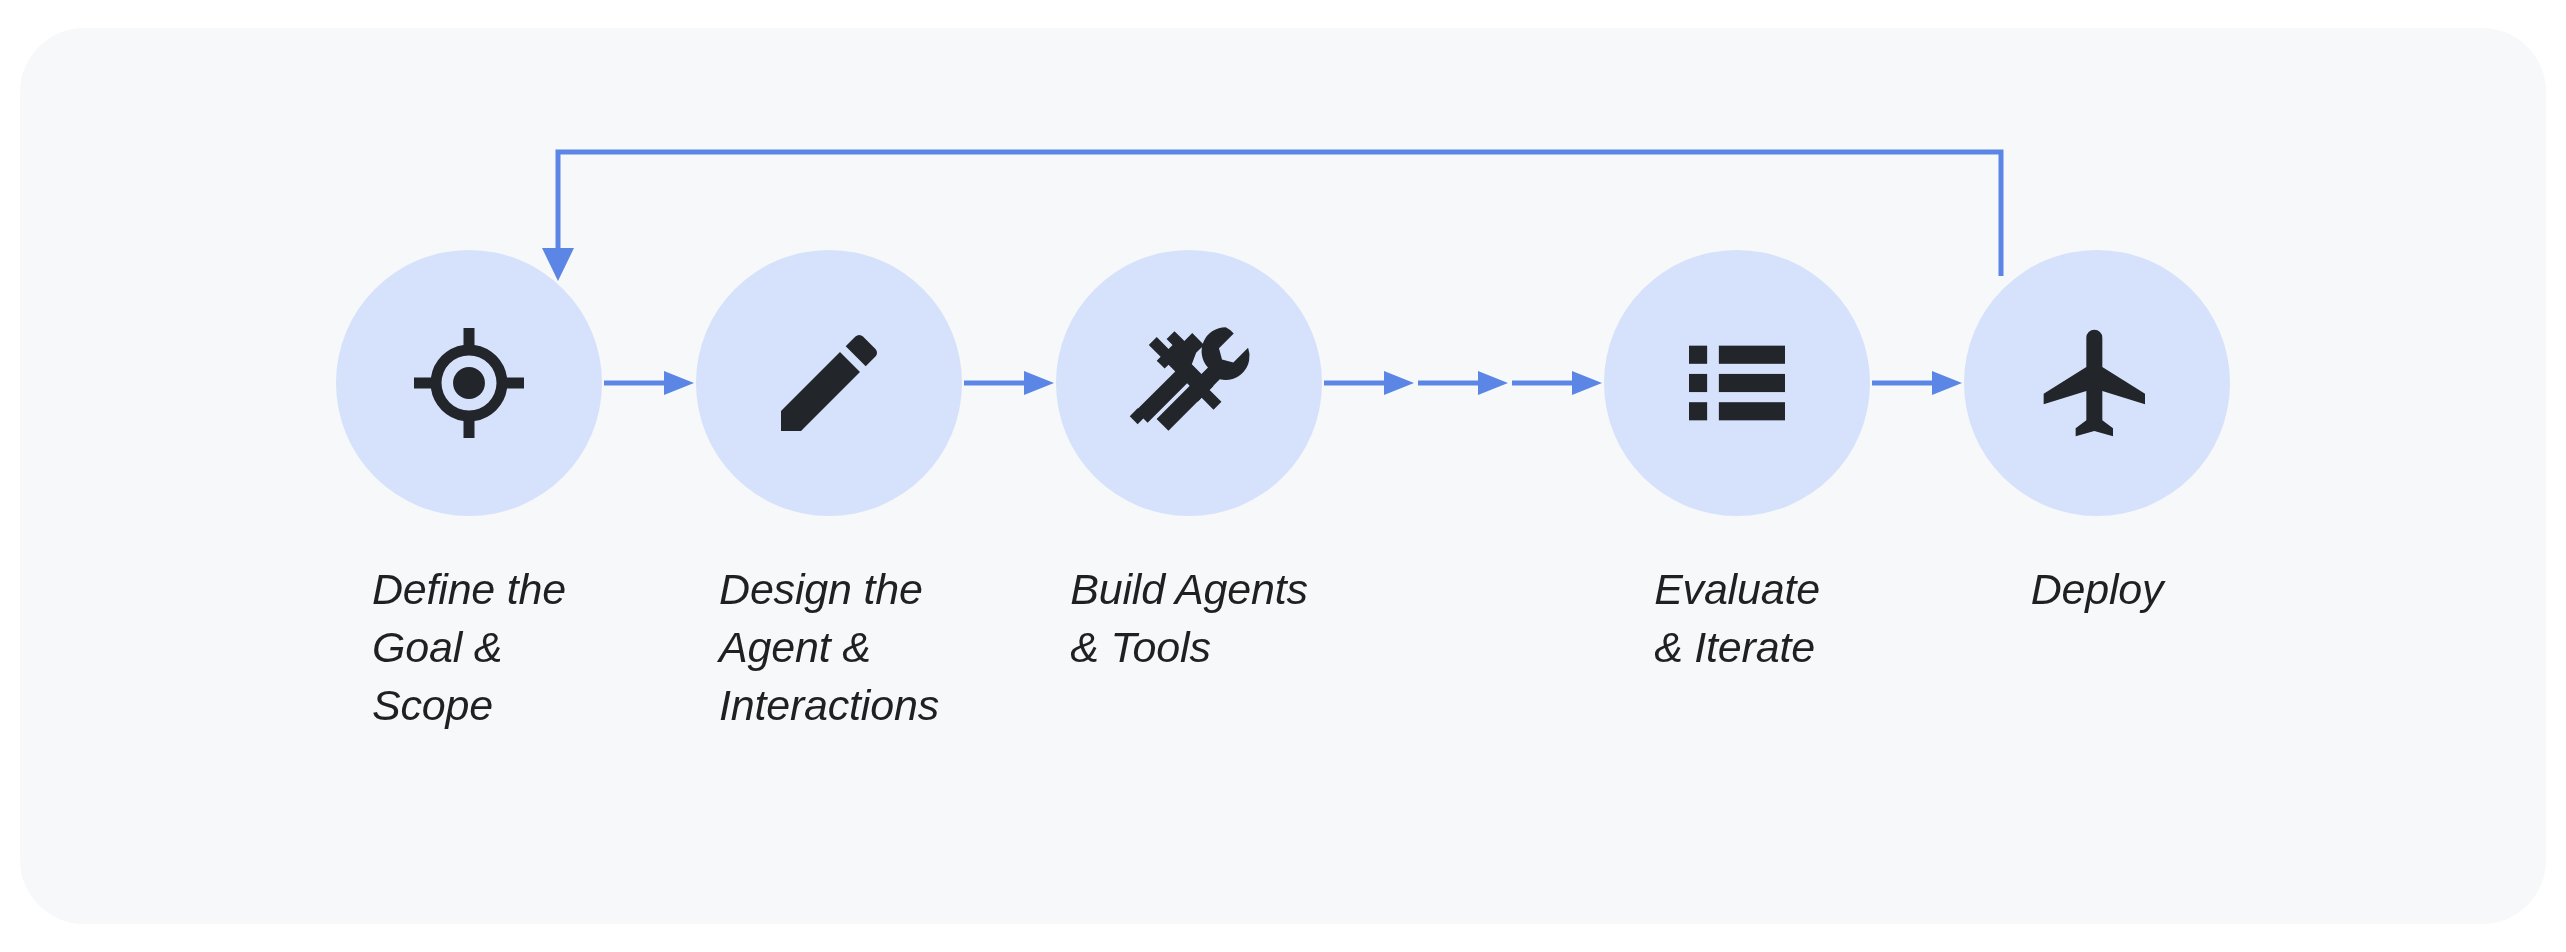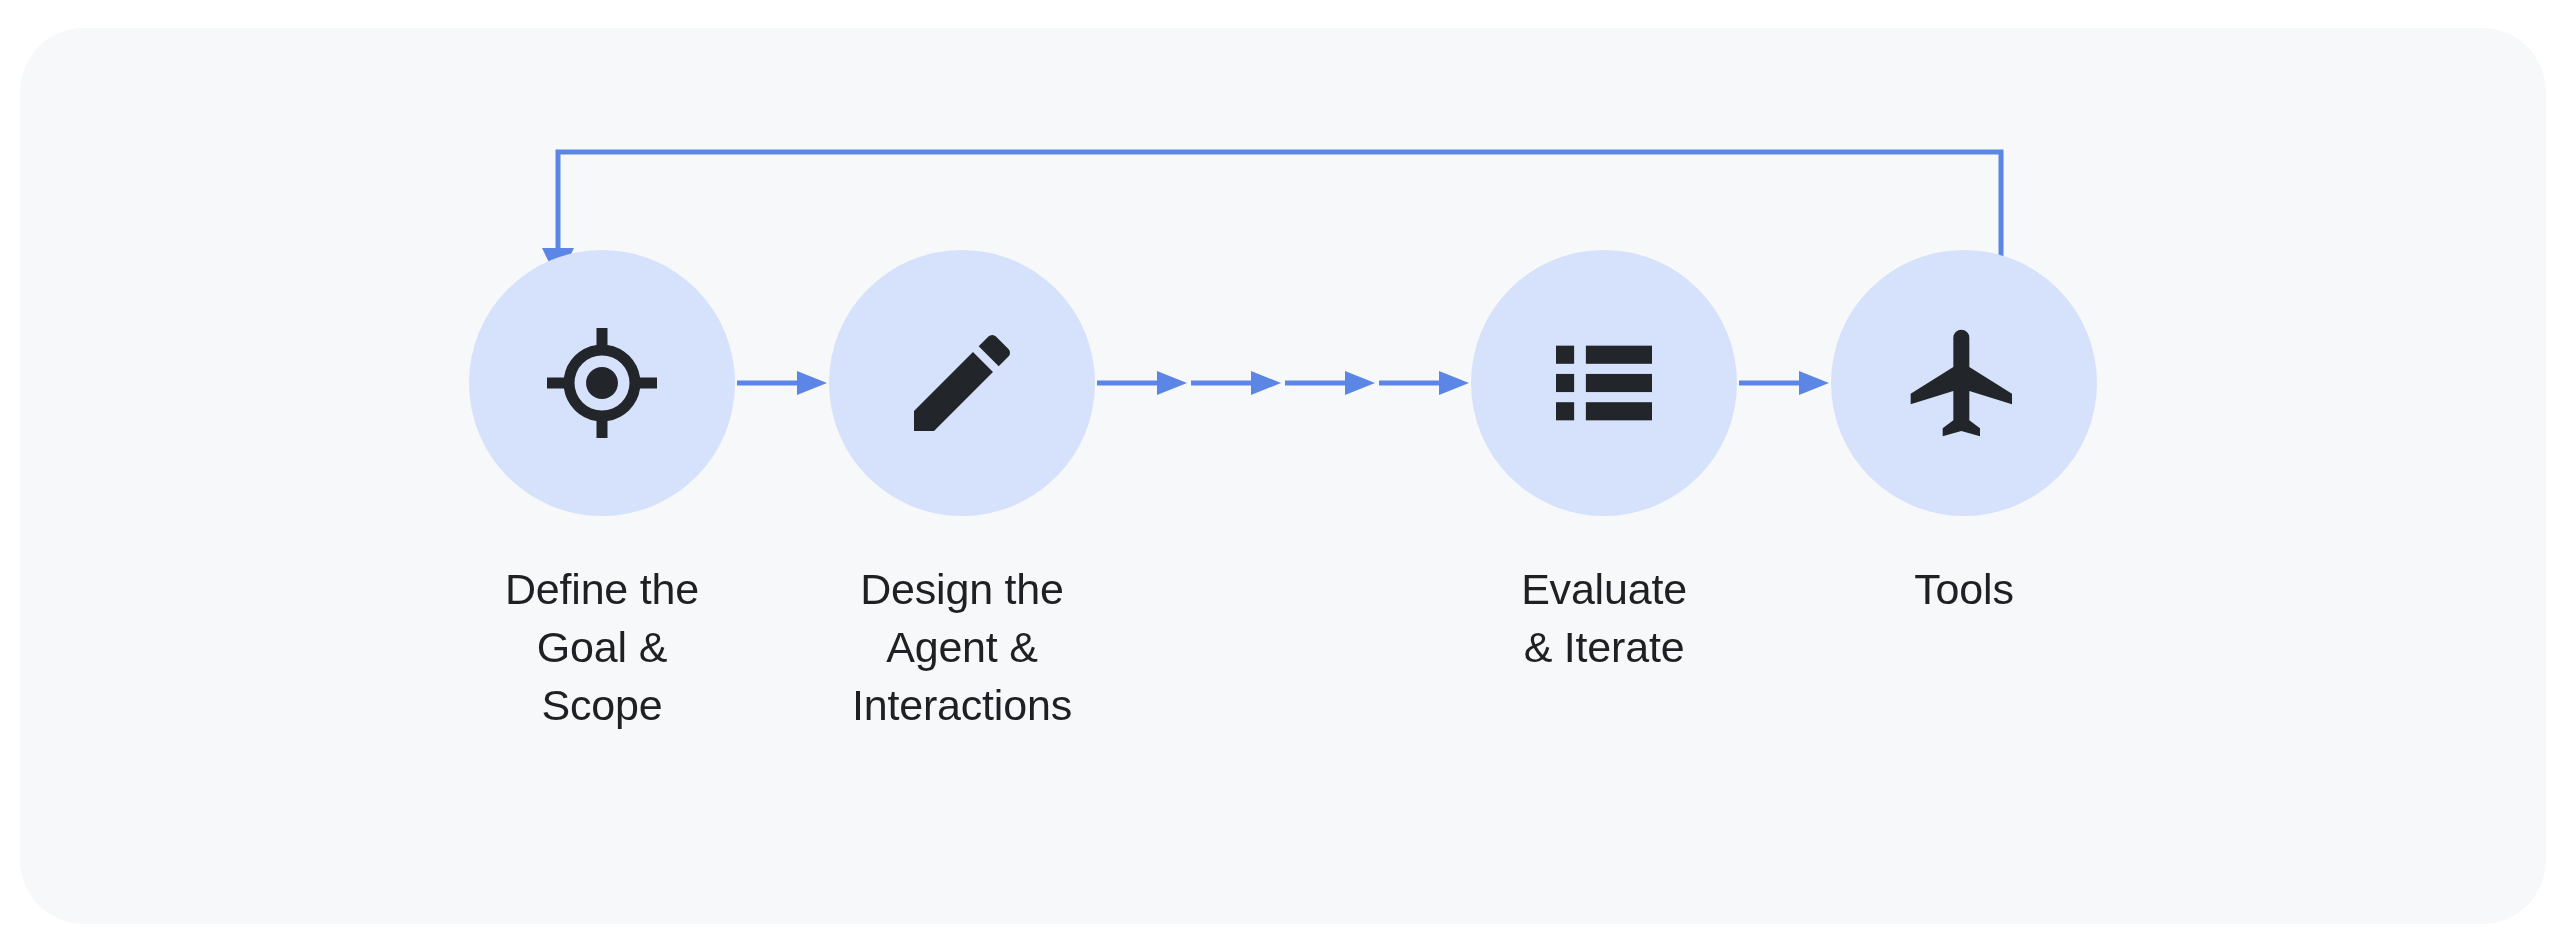--- a/index.html
+++ b/index.html
@@ -83,13 +83,14 @@
 
   .step-label {
     margin-top: 44px;
-    text-align: center;
+    text-align: left;
     font-size: 43px;
     line-height: 1.35;
     color: #1f2023;
     font-family: "Liberation Sans", sans-serif;
     white-space: pre-line;
     letter-spacing: -0.2px;
+    font-style: italic;
   }
 
   

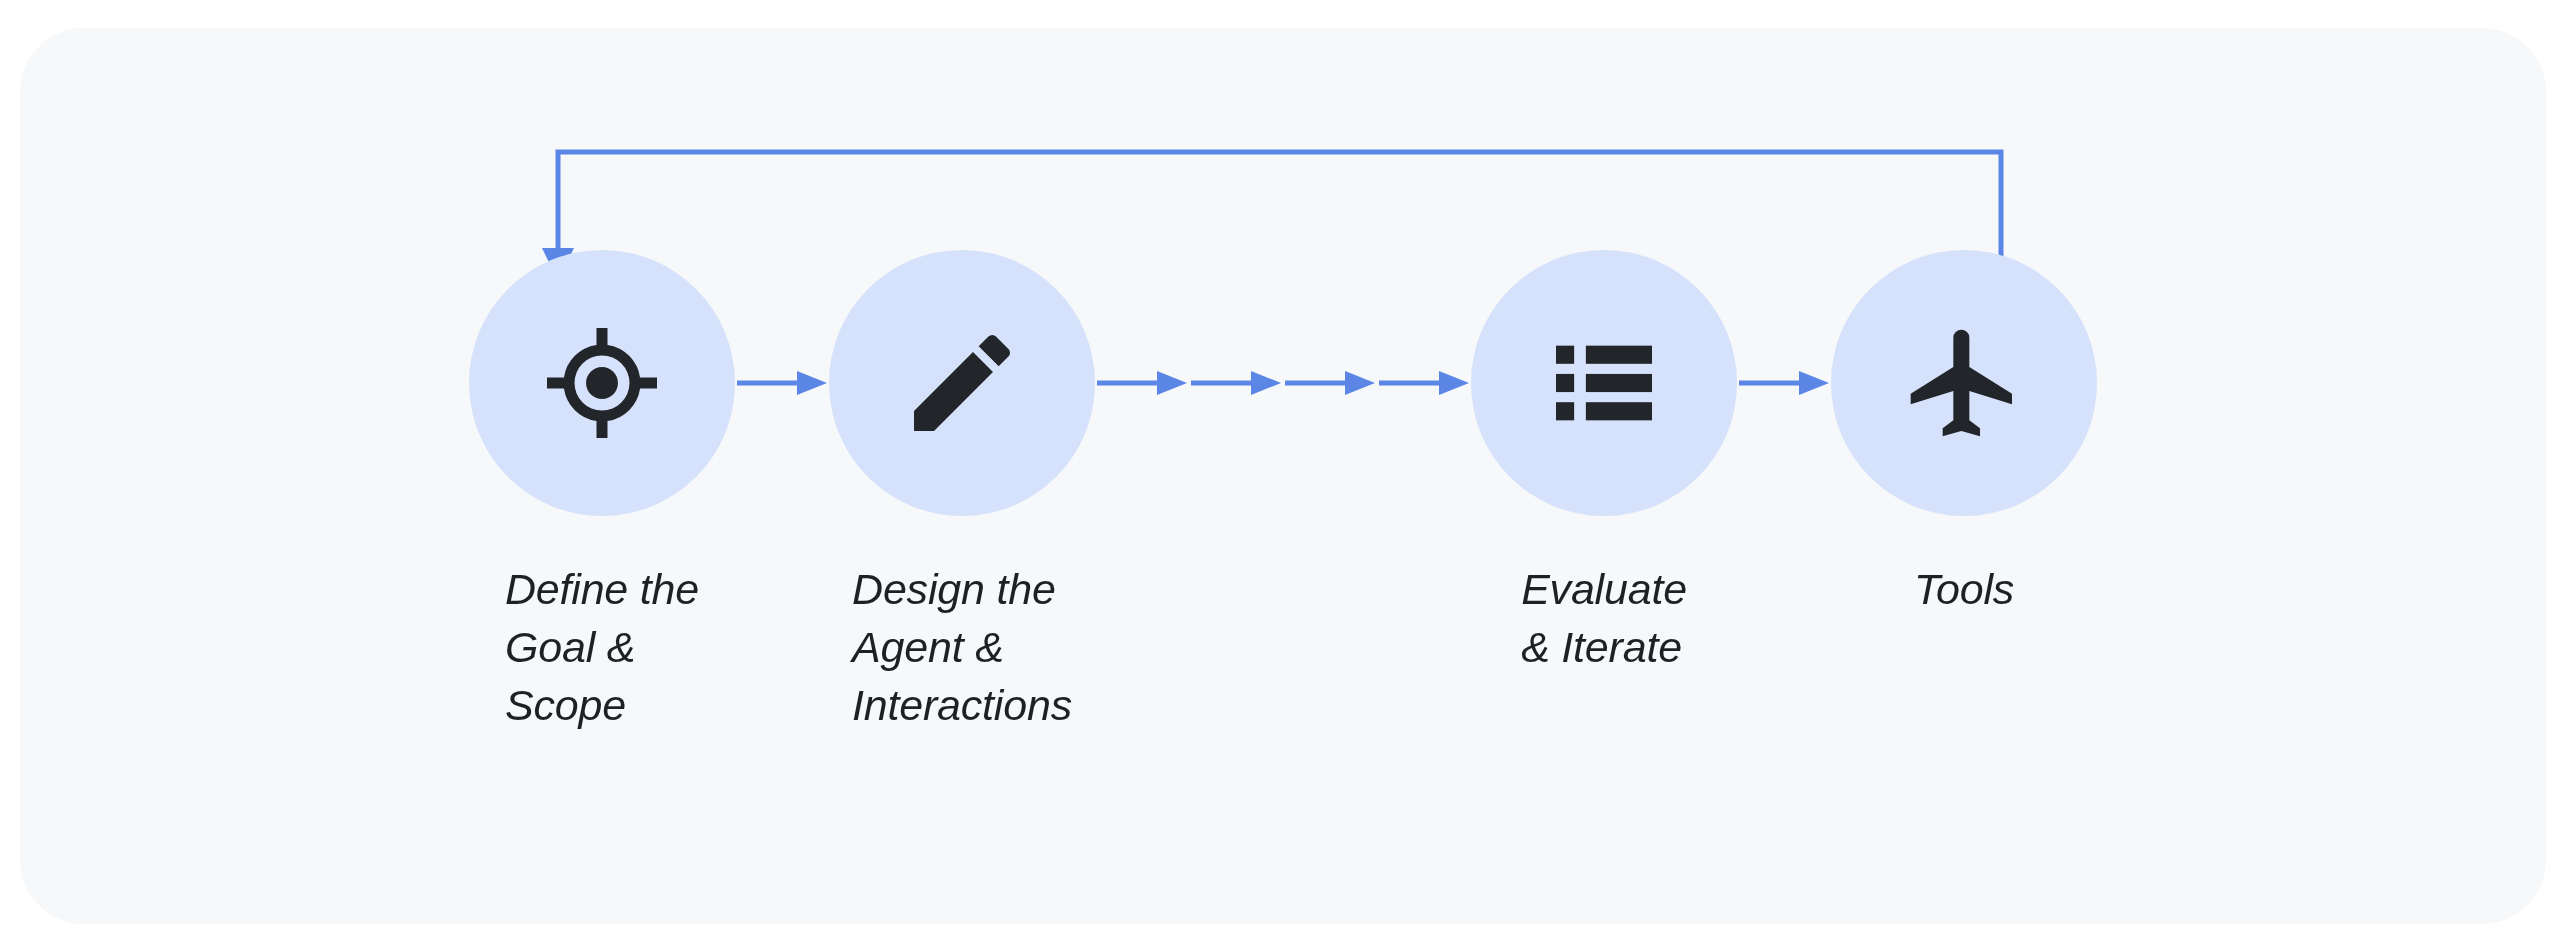--- a/index.html
+++ b/index.html
@@ -157,6 +157,18 @@
       </svg>
     </div>
 
+    <div class="step">
+      <div class="bubble">
+        <svg width="134" height="134" viewBox="0 0 24 24">
+          <path fill="#22252a" d="M1.39 17.96l1.41 1.41l1.42-1.41l-1.42-1.42l-1.41 1.42Z"></path>
+          <path fill="#22252a" d="M13.28 6.6l1.42-1.42l-2.12-2.12l-1.41 1.42l-.71-.71l-1.06-1.06L7.99 4.12l1.06 1.06l-.71.71l-2.12-2.12L4.8 5.18l2.12 2.12l-.7.71l1.41 1.41l.71-.7l1.2 1.2l-7.07 7.07l2.12 2.12l7.07-7.07l1.2 1.2l-.71.71l1.42 1.41l.7-.7l2.12 2.12l1.42-1.42l-2.12-2.12l.7-.7l-1.06-1.07l-1.41 1.42l-.71-.71l1.42-1.41l-2.13-2.13Z"></path>
+          <path fill="#22252a" d="M20.71 7.04a4.2 4.2 0 0 0-5.2-5.49l2.44 2.44l-.64 2.39l-2.39.64l-2.44-2.44a4.2 4.2 0 0 0 5.49 5.2l4.52 4.52l1.76-1.76l-3.54-5.5Z" opacity="0"></path>
+          <path fill="#22252a" d="M18.58 2.01a4.3 4.3 0 0 0-3.18 7.22l-9.2 9.2l2.12 2.12l9.2-9.2a4.3 4.3 0 0 0 5.06-5.66l-2.64 2.64l-2.03-.54l-.54-2.03l2.64-2.64a4.3 4.3 0 0 0-1.43-1.11Z"></path>
+        </svg>
+      </div>
+      <div class="step-label">Build Agents
+&amp; Tools</div>
+    </div>
 
     <div class="connector">
       <svg width="94" height="30" viewBox="0 0 94 30">

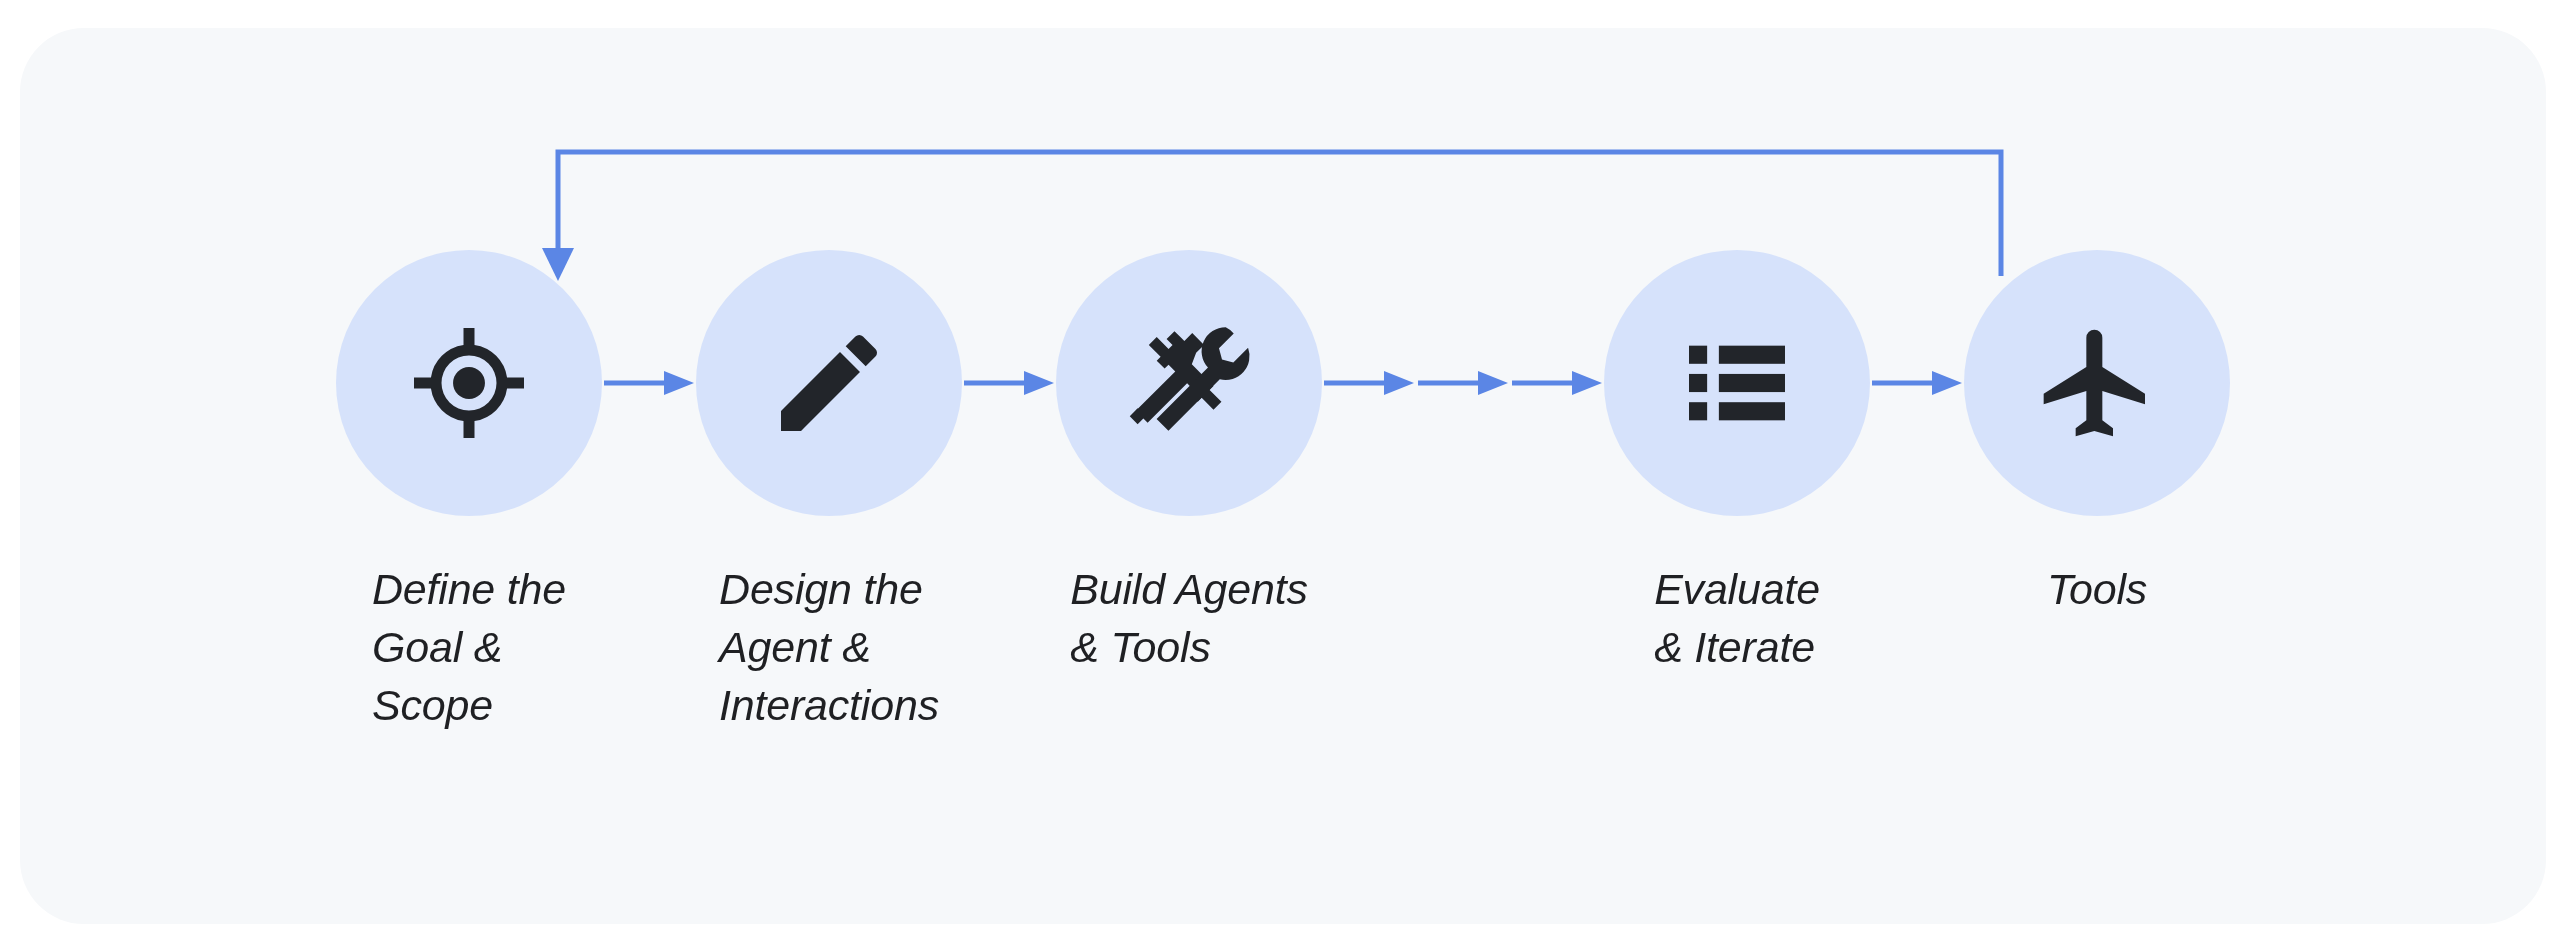--- a/index.html
+++ b/index.html
@@ -221,7 +221,7 @@
           <path fill="#22252a" d="M21 16v-2l-8-5V3.5a1.5 1.5 0 0 0-3 0V9l-8 5v2l8-2.5V19l-2 1.5V22l3.5-1l3.5 1v-1.5L13 19v-5.5L21 16Z"></path>
         </svg>
       </div>
-      <div class="step-label">Tools</div>
+      <div class="step-label">Deploy</div>
     </div>
 
   </div>

